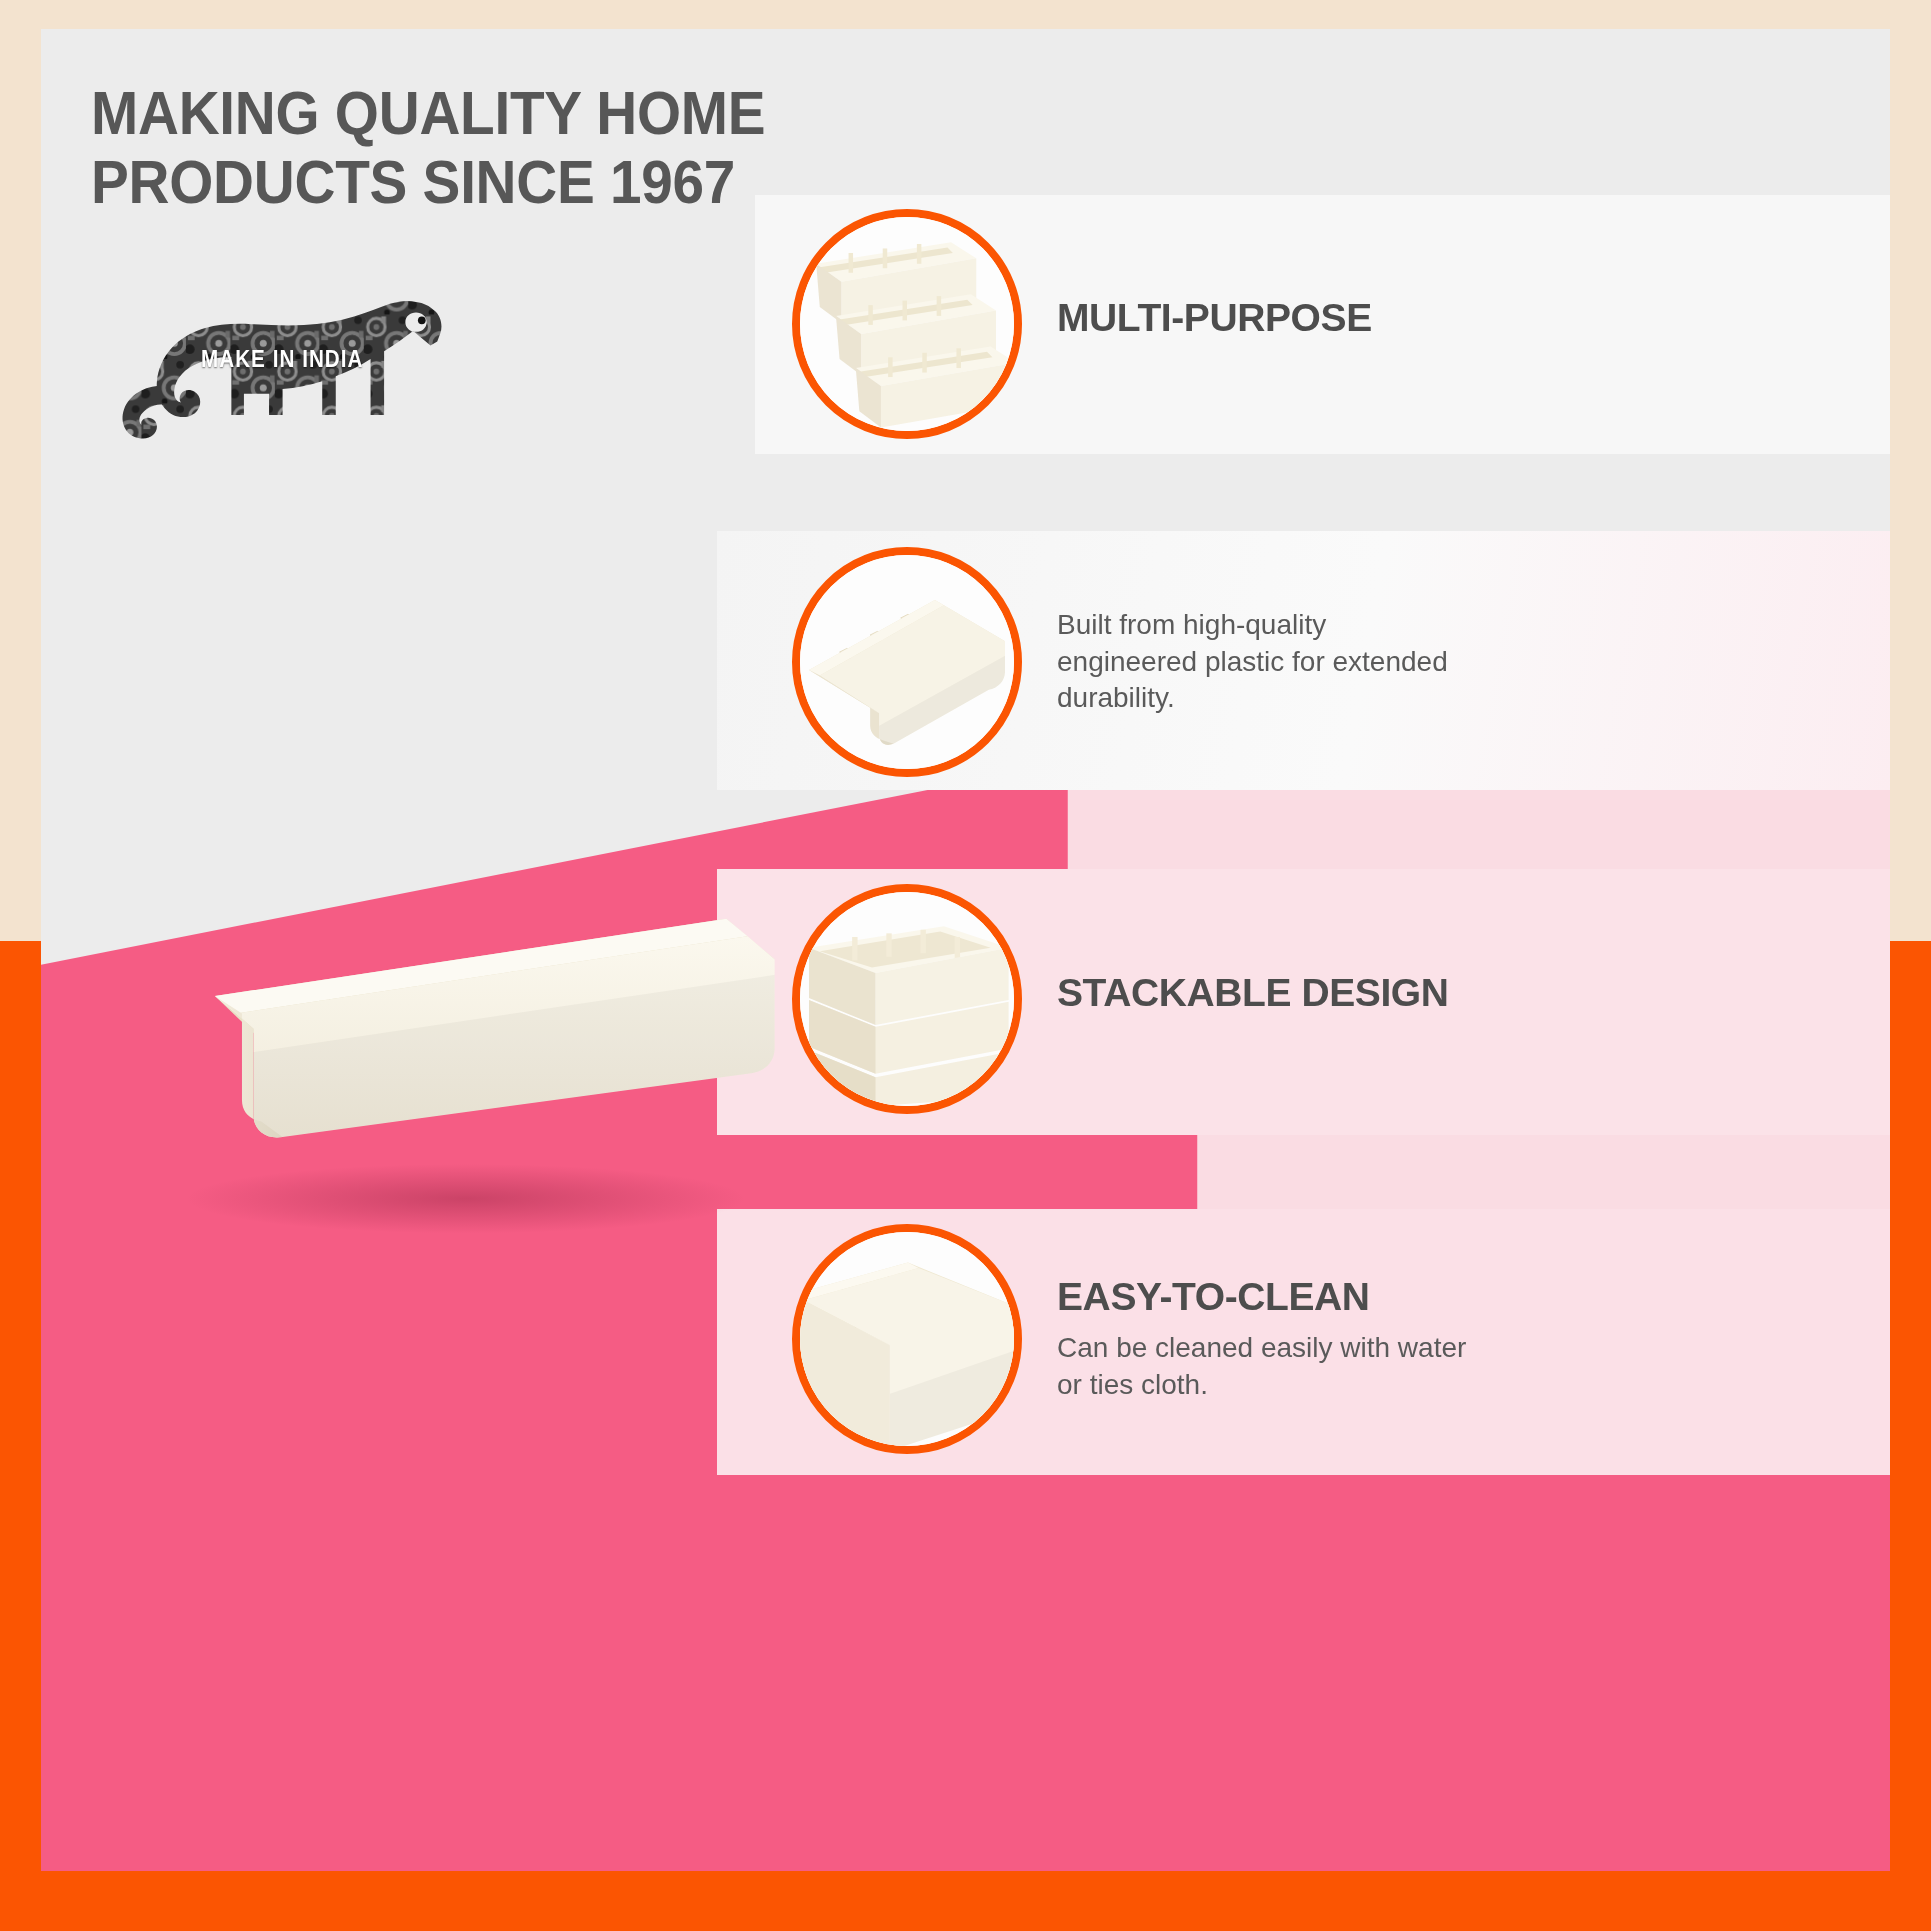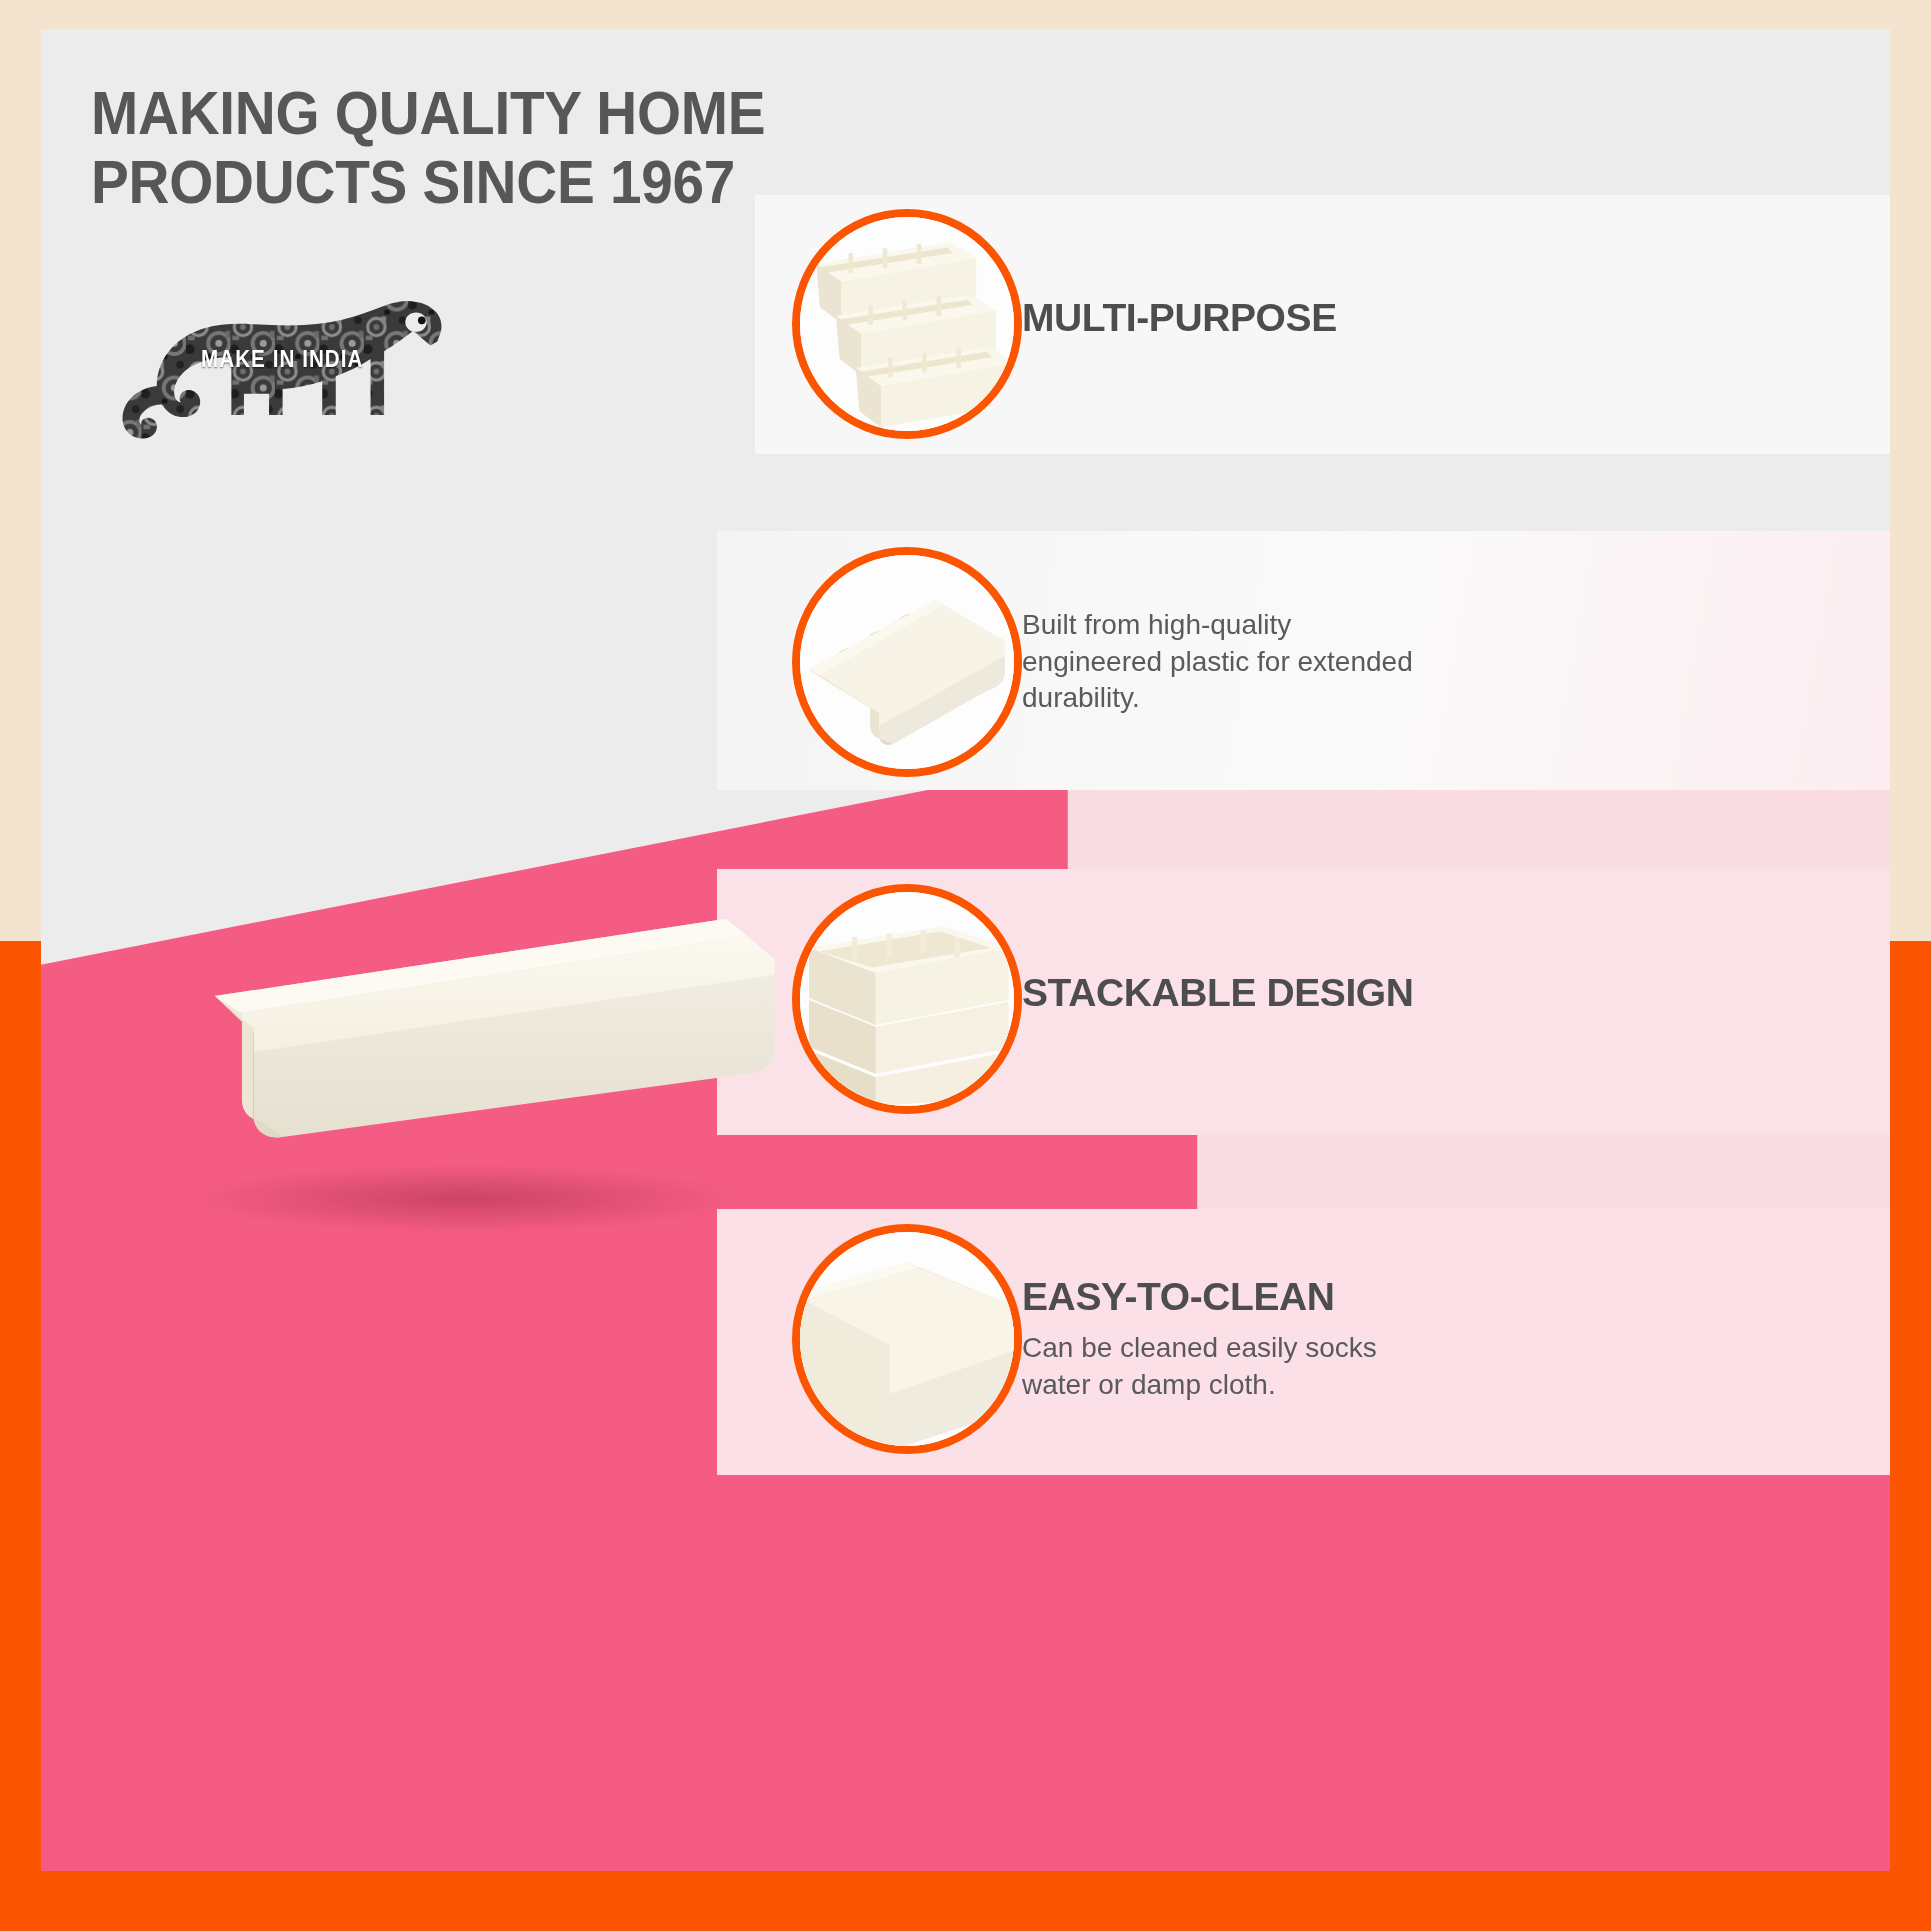--- a/index.html
+++ b/index.html
@@ -112,7 +112,7 @@
   
   .feature {
     position:absolute;
-    display:flex; align-items:center; 
+    display:flex; align-items:center; gap:35px;
   }
   .feature-circle {
     position:relative; flex:0 0 auto;

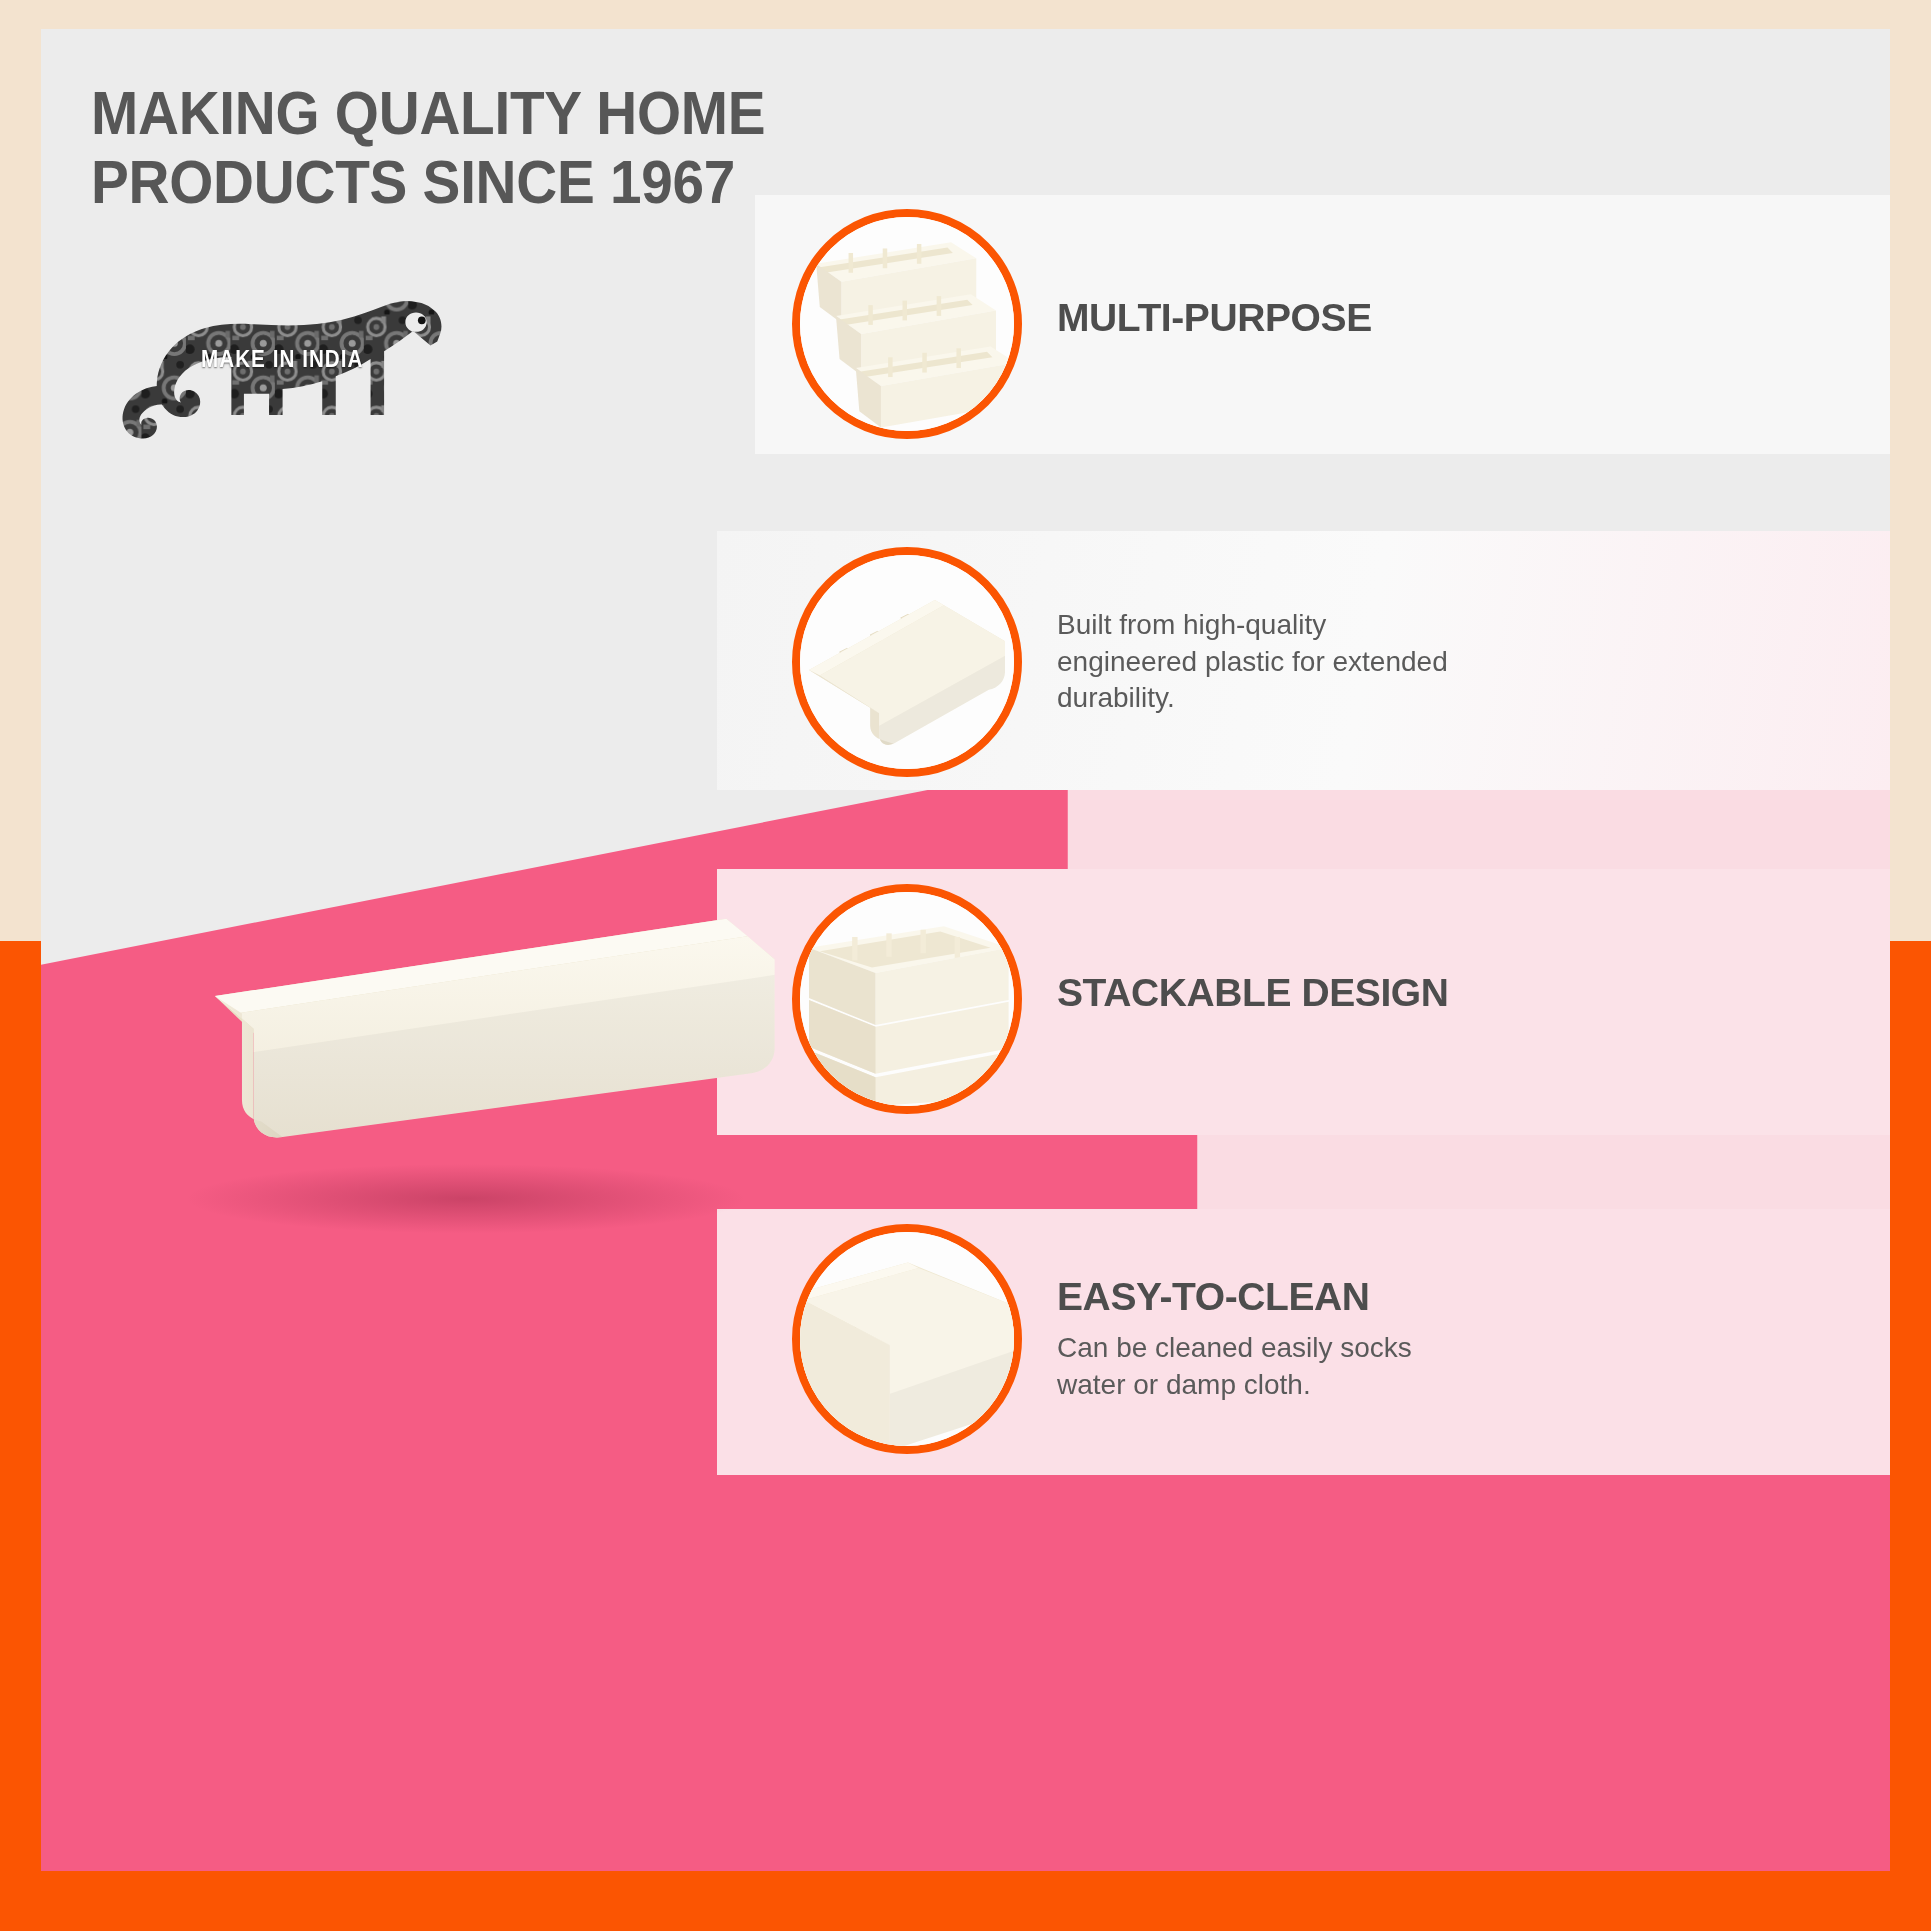--- a/index.html
+++ b/index.html
@@ -390,7 +390,7 @@
       </div>
       <div class="feature-text">
         <div class="feature-title">EASY-TO-CLEAN</div>
-        <div class="feature-desc">Can be cleaned easily socks water or damp cloth.</div>
+        <div class="feature-desc">Can be cleaned easily with water or ties cloth.</div>
       </div>
     </div>
 

